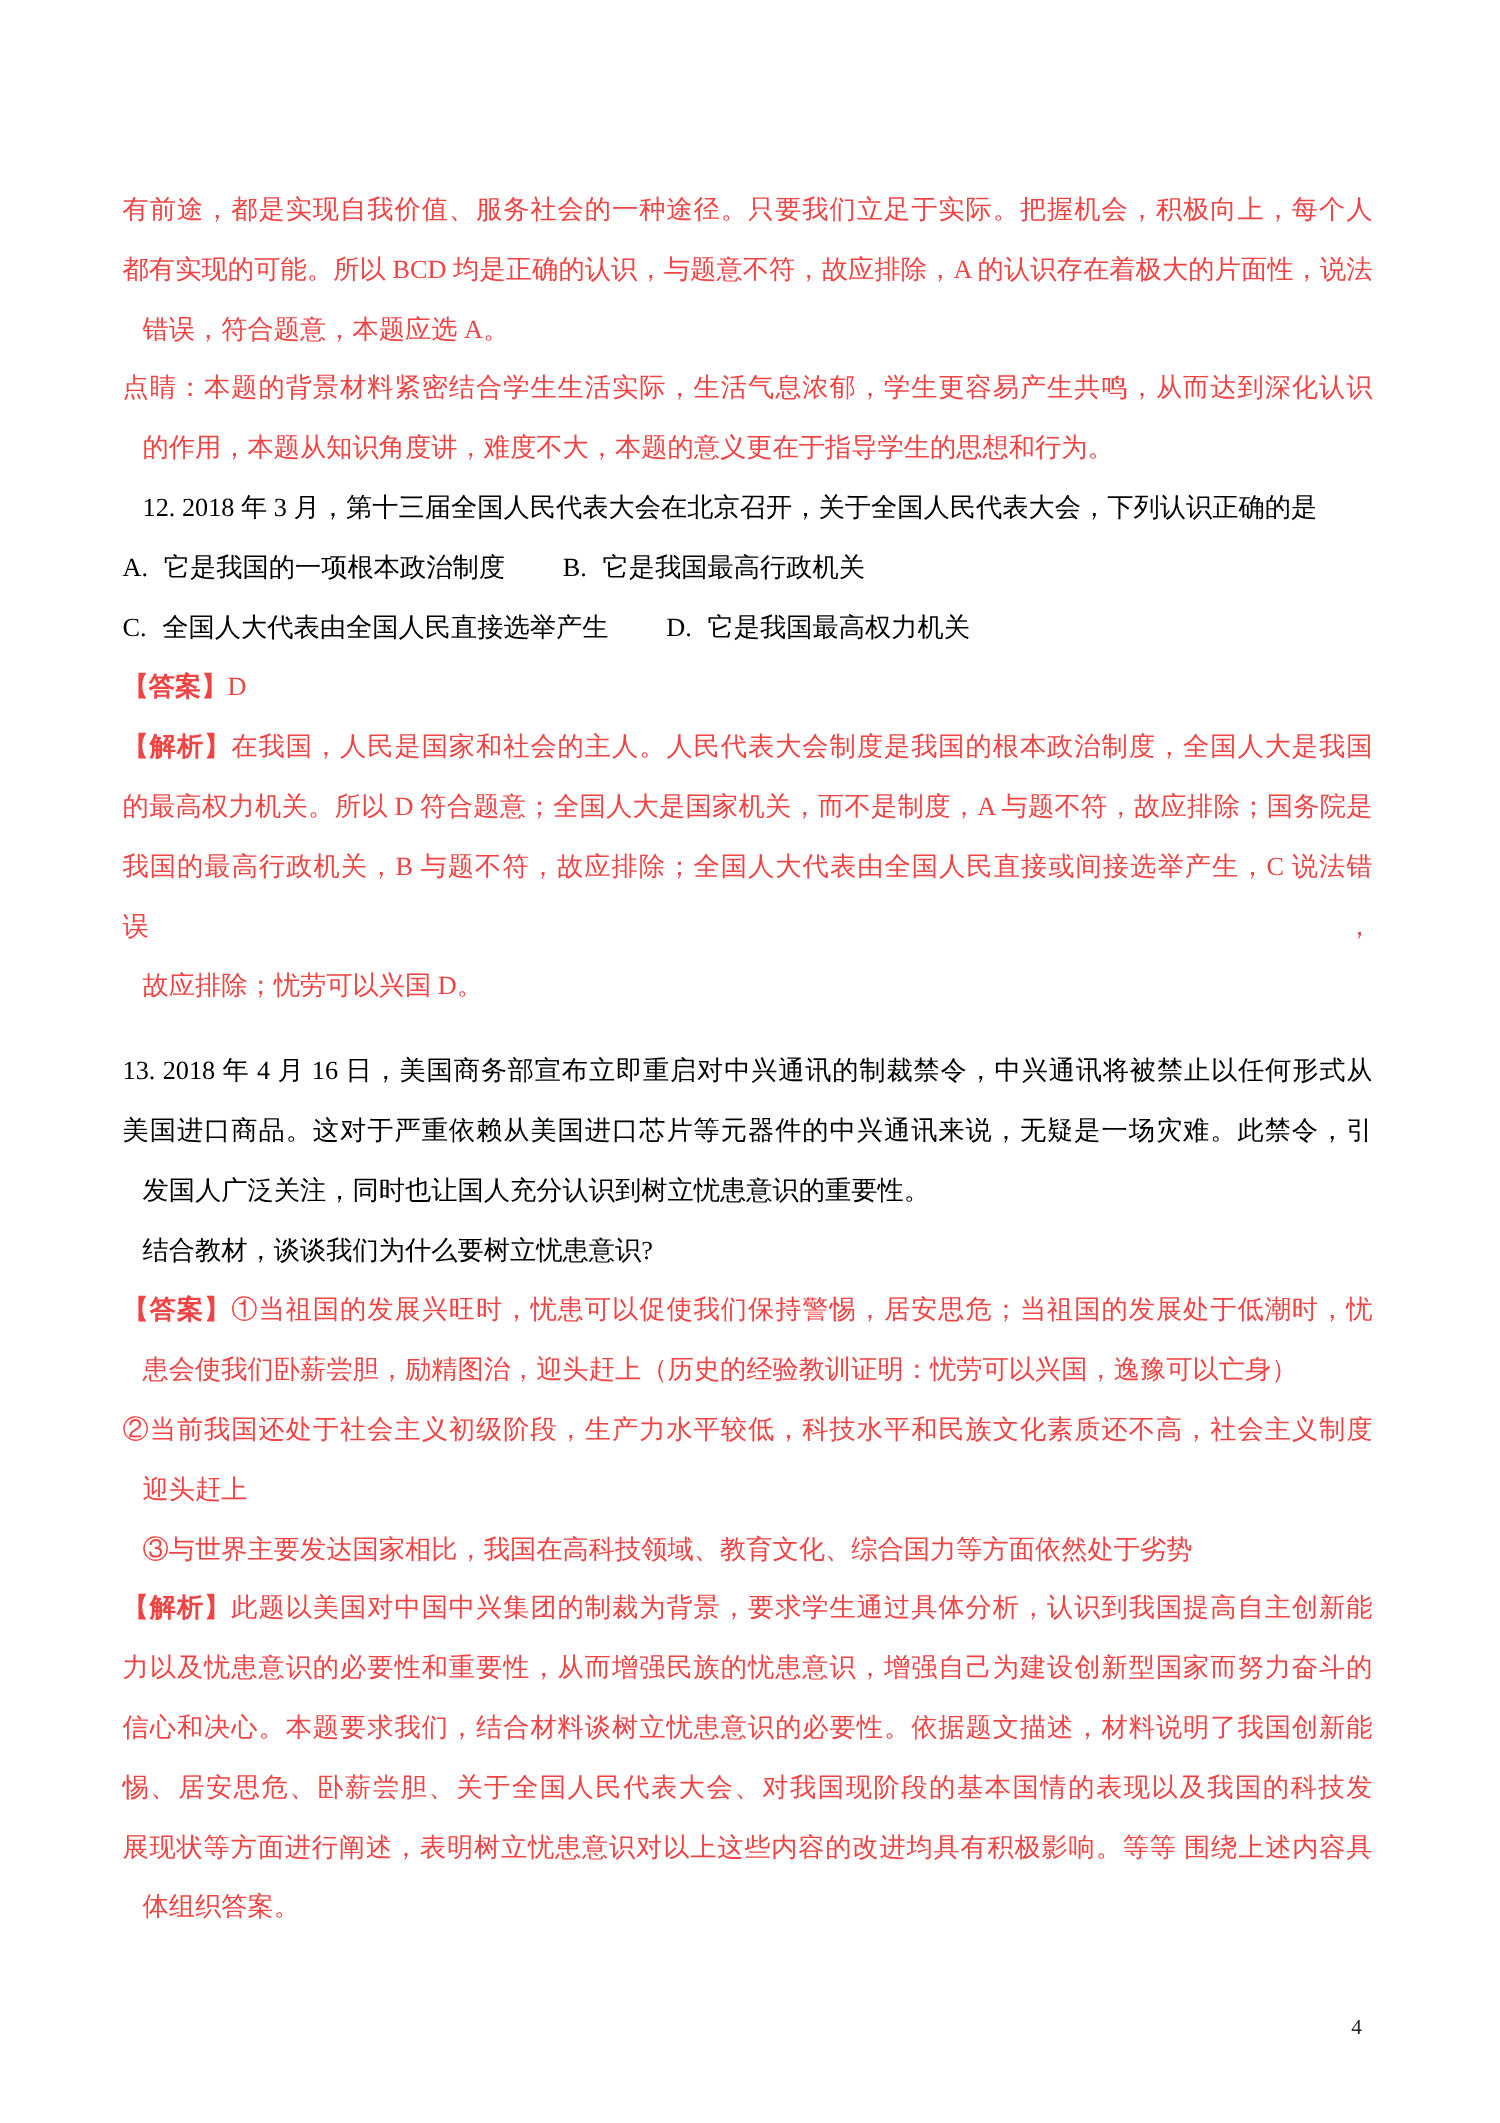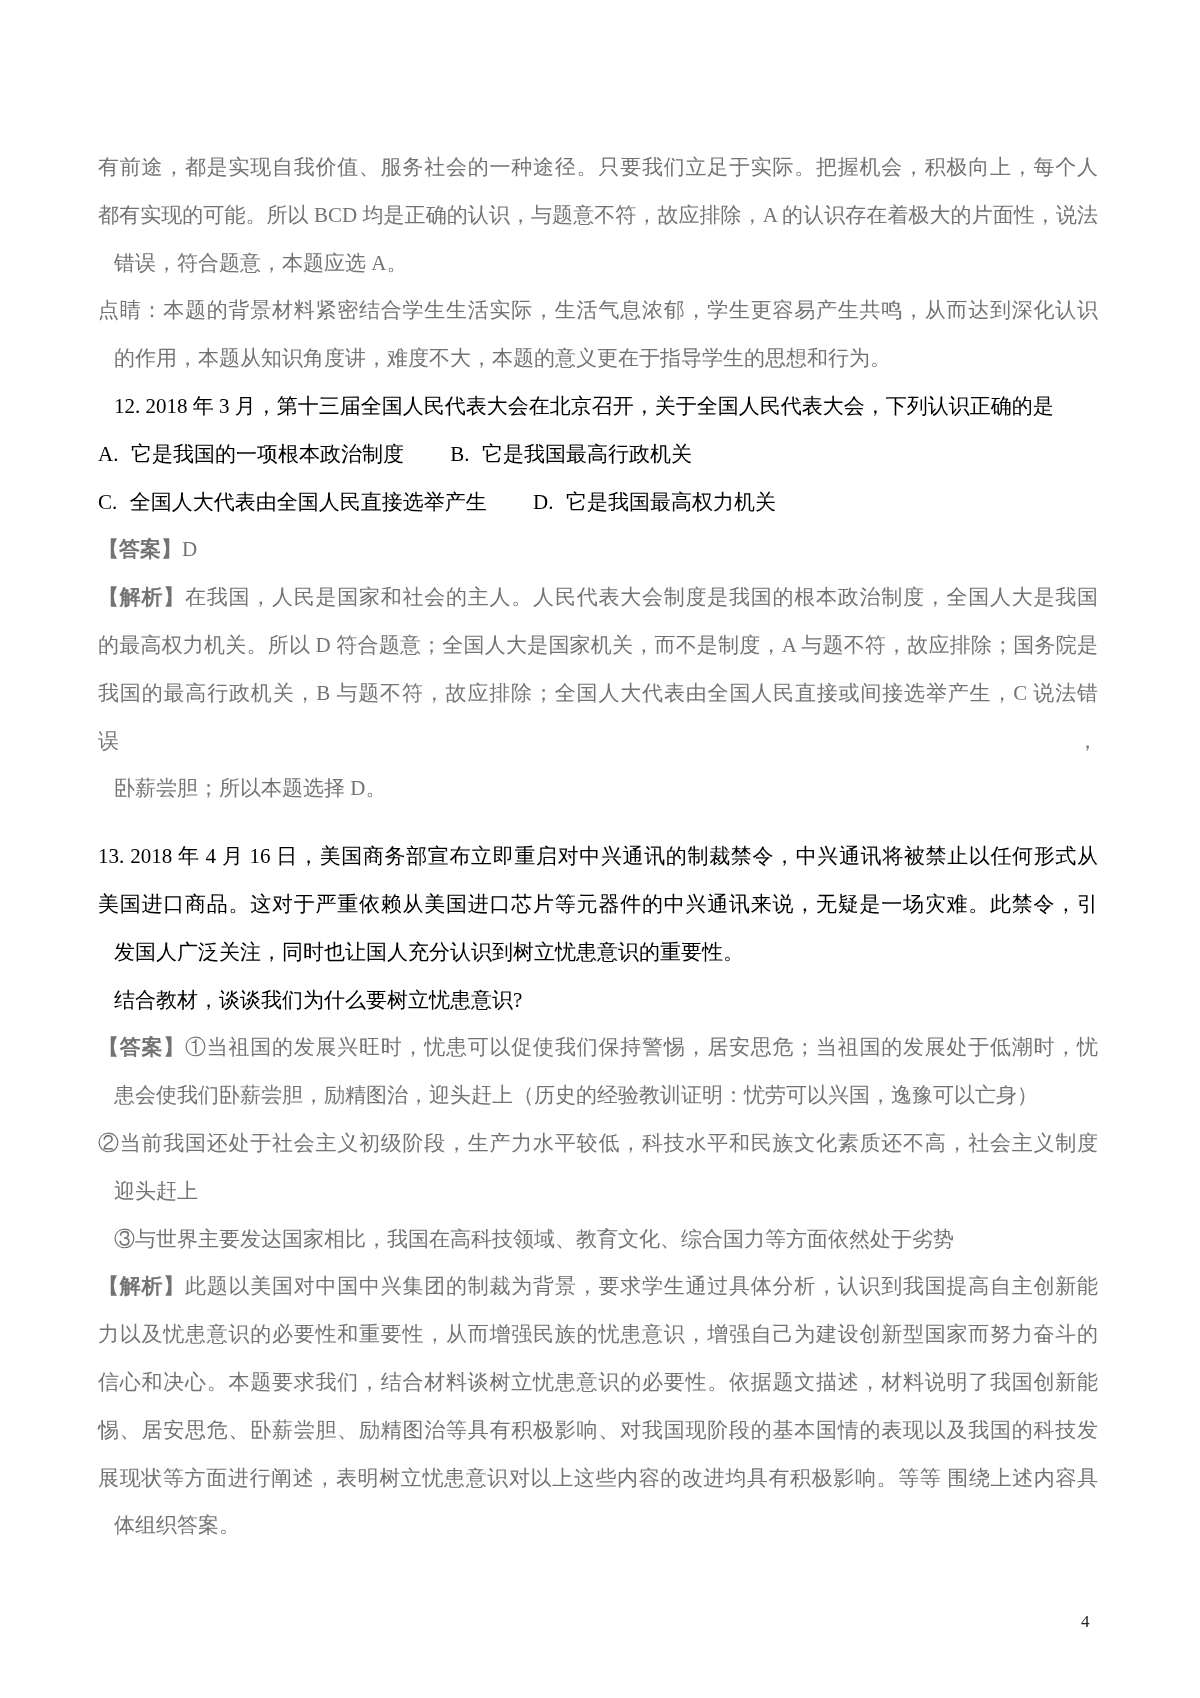--- a/index.html
+++ b/index.html
@@ -22,7 +22,7 @@
     line-height: 47.8px;
     margin: 0;
   }
-  .red   { color: #737373; }
+  .red   { color: #ef4444; }
   .black { color: #000000; }
   .tline { text-align: justify; text-align-last: justify; }
   .tline:last-child { text-align-last: left; margin-left: 16px; }

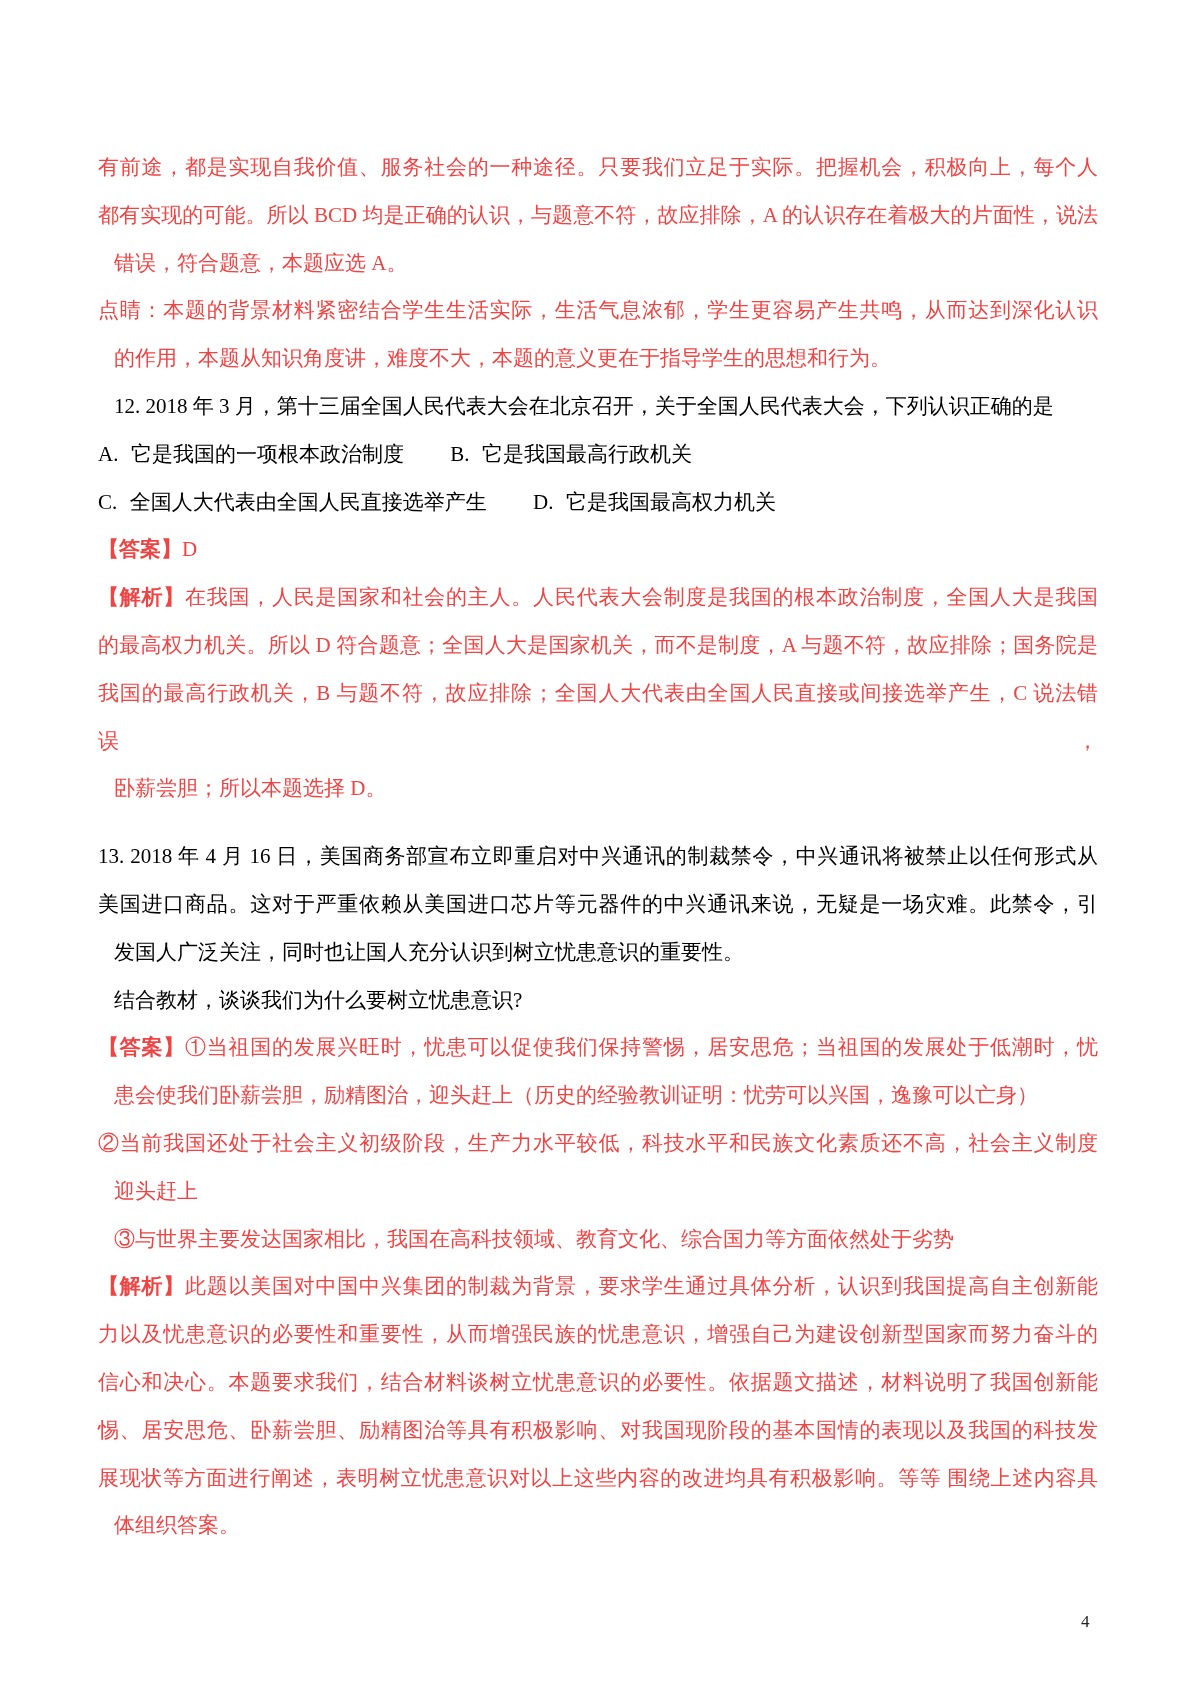--- a/index.html
+++ b/index.html
@@ -76,7 +76,7 @@
         <div class="tline"><span class="tag">【解析】</span>在我国，人民是国家和社会的主人。人民代表大会制度是我国的根本政治制度，全国人大是我国</div>
         <div class="tline">的最高权力机关。所以 D 符合题意；全国人大是国家机关，而不是制度，A 与题不符，故应排除；国务院是</div>
         <div class="tline">我国的最高行政机关，B 与题不符，故应排除；全国人大代表由全国人民直接或间接选举产生，C 说法错误，</div>
-        <div class="tline">卧薪尝胆；所以本题选择 D。</div>
+        <div class="tline">故应排除；忧劳可以兴国 D。</div>
       </div>
 
     <div class="para black q13-start">

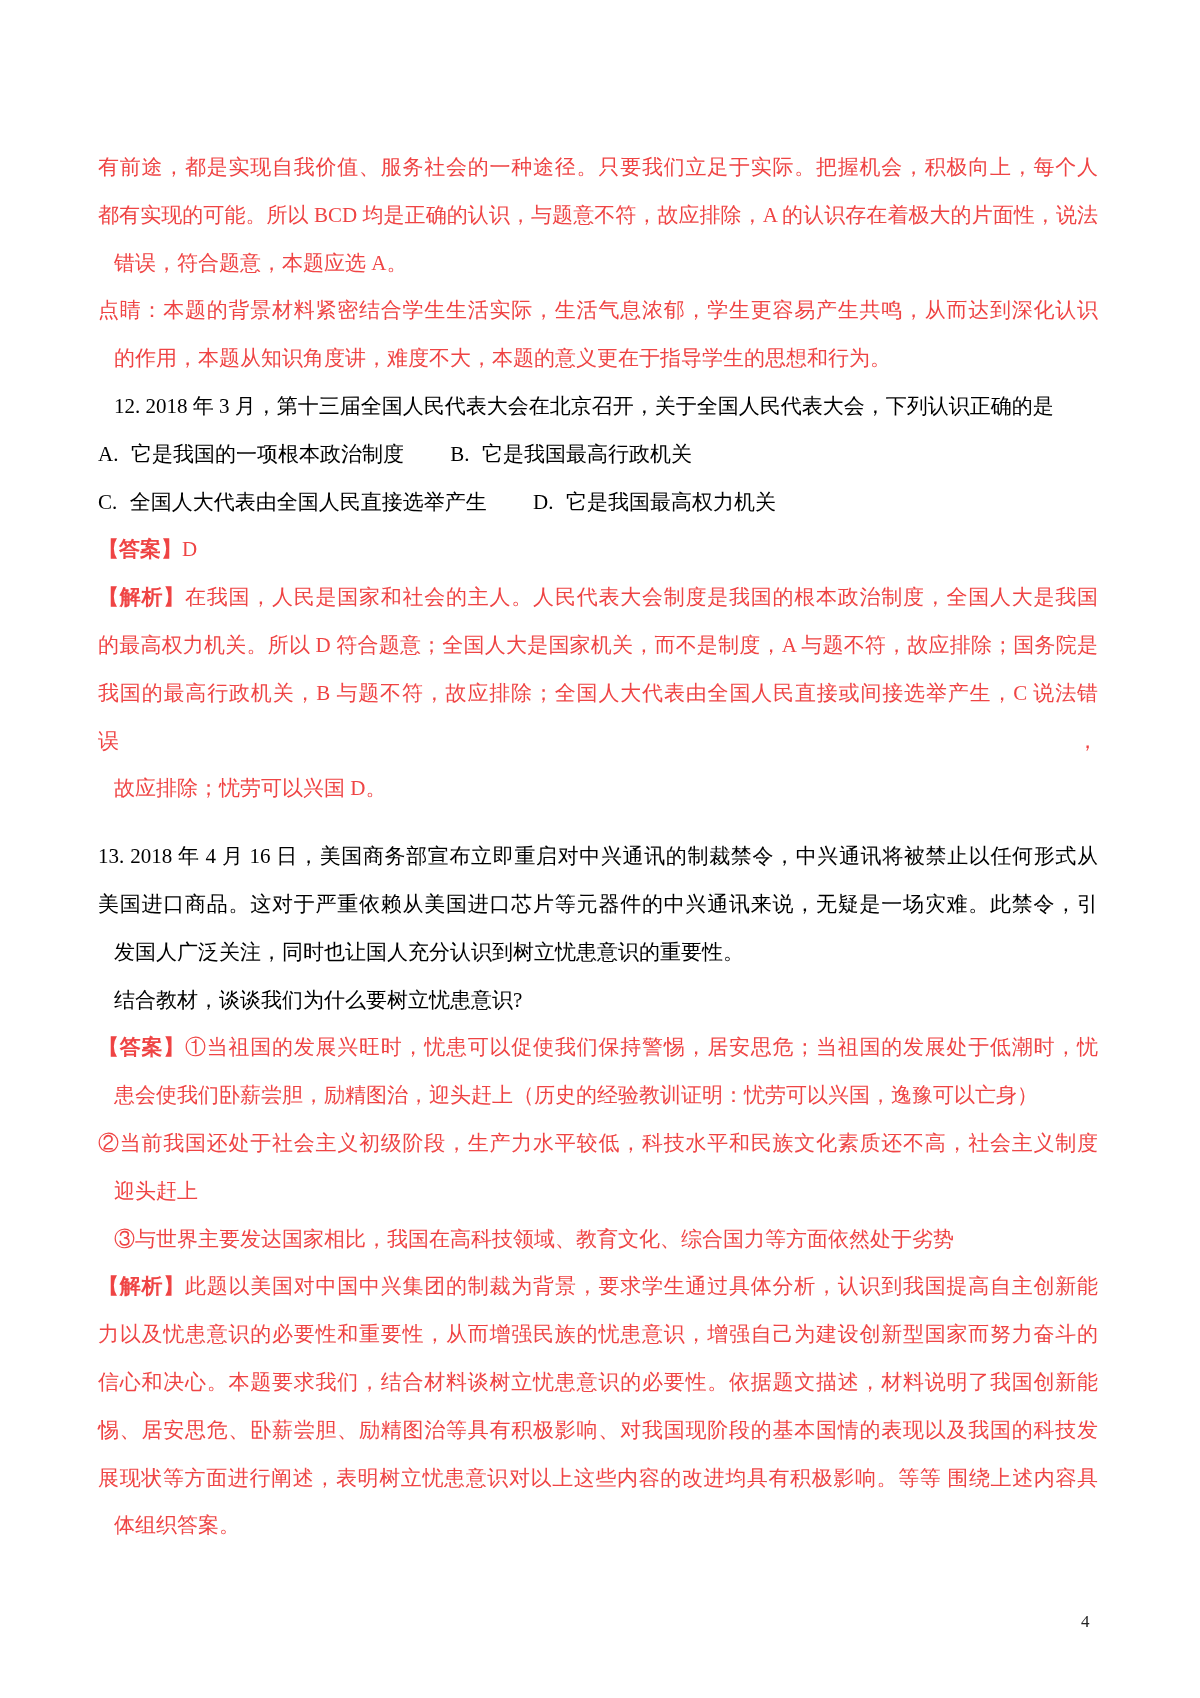--- a/index.html
+++ b/index.html
@@ -107,7 +107,7 @@
         <div class="tline"><span class="tag">【解析】</span>此题以美国对中国中兴集团的制裁为背景，要求学生通过具体分析，认识到我国提高自主创新能</div>
         <div class="tline">力以及忧患意识的必要性和重要性，从而增强民族的忧患意识，增强自己为建设创新型国家而努力奋斗的</div>
         <div class="tline">信心和决心。本题要求我们，结合材料谈树立忧患意识的必要性。依据题文描述，材料说明了我国创新能</div>
-        <div class="tline">惕、居安思危、卧薪尝胆、励精图治等具有积极影响、对我国现阶段的基本国情的表现以及我国的科技发</div>
+        <div class="tline">惕、居安思危、卧薪尝胆、关于全国人民代表大会、对我国现阶段的基本国情的表现以及我国的科技发</div>
         <div class="tline">展现状等方面进行阐述，表明树立忧患意识对以上这些内容的改进均具有积极影响。等等 围绕上述内容具</div>
         <div class="tline">体组织答案。</div>
       </div>

